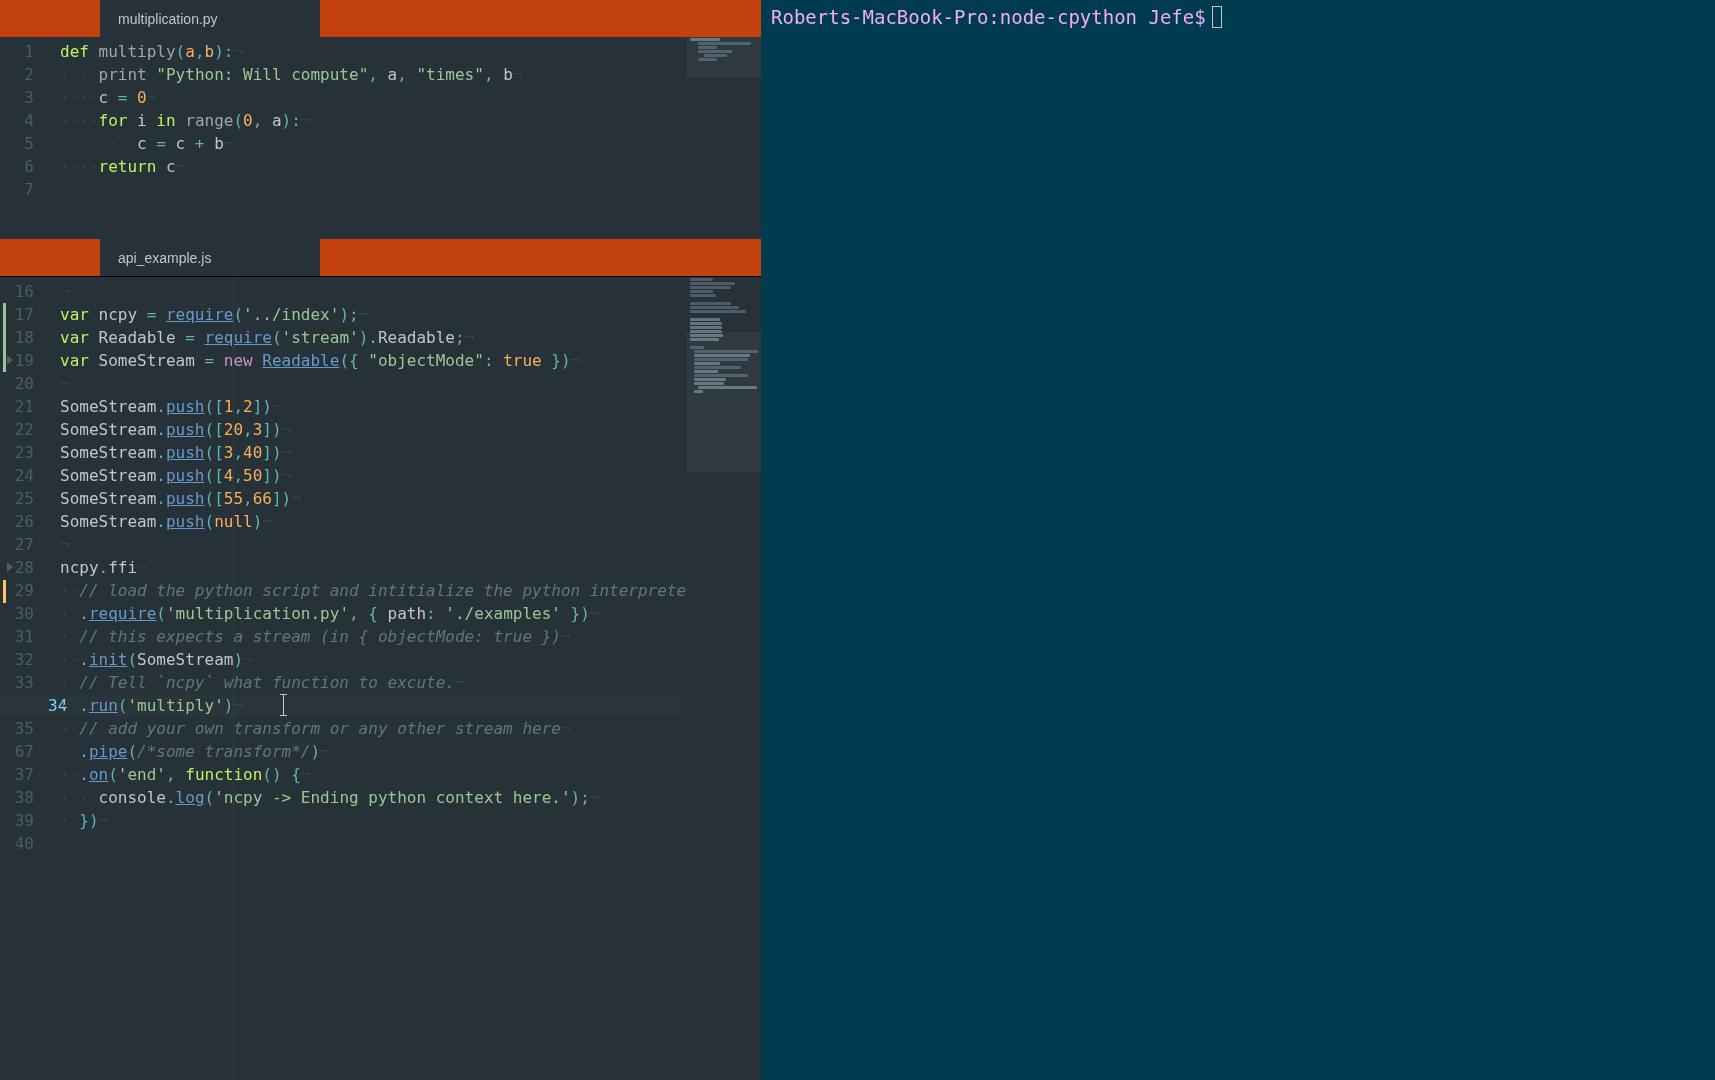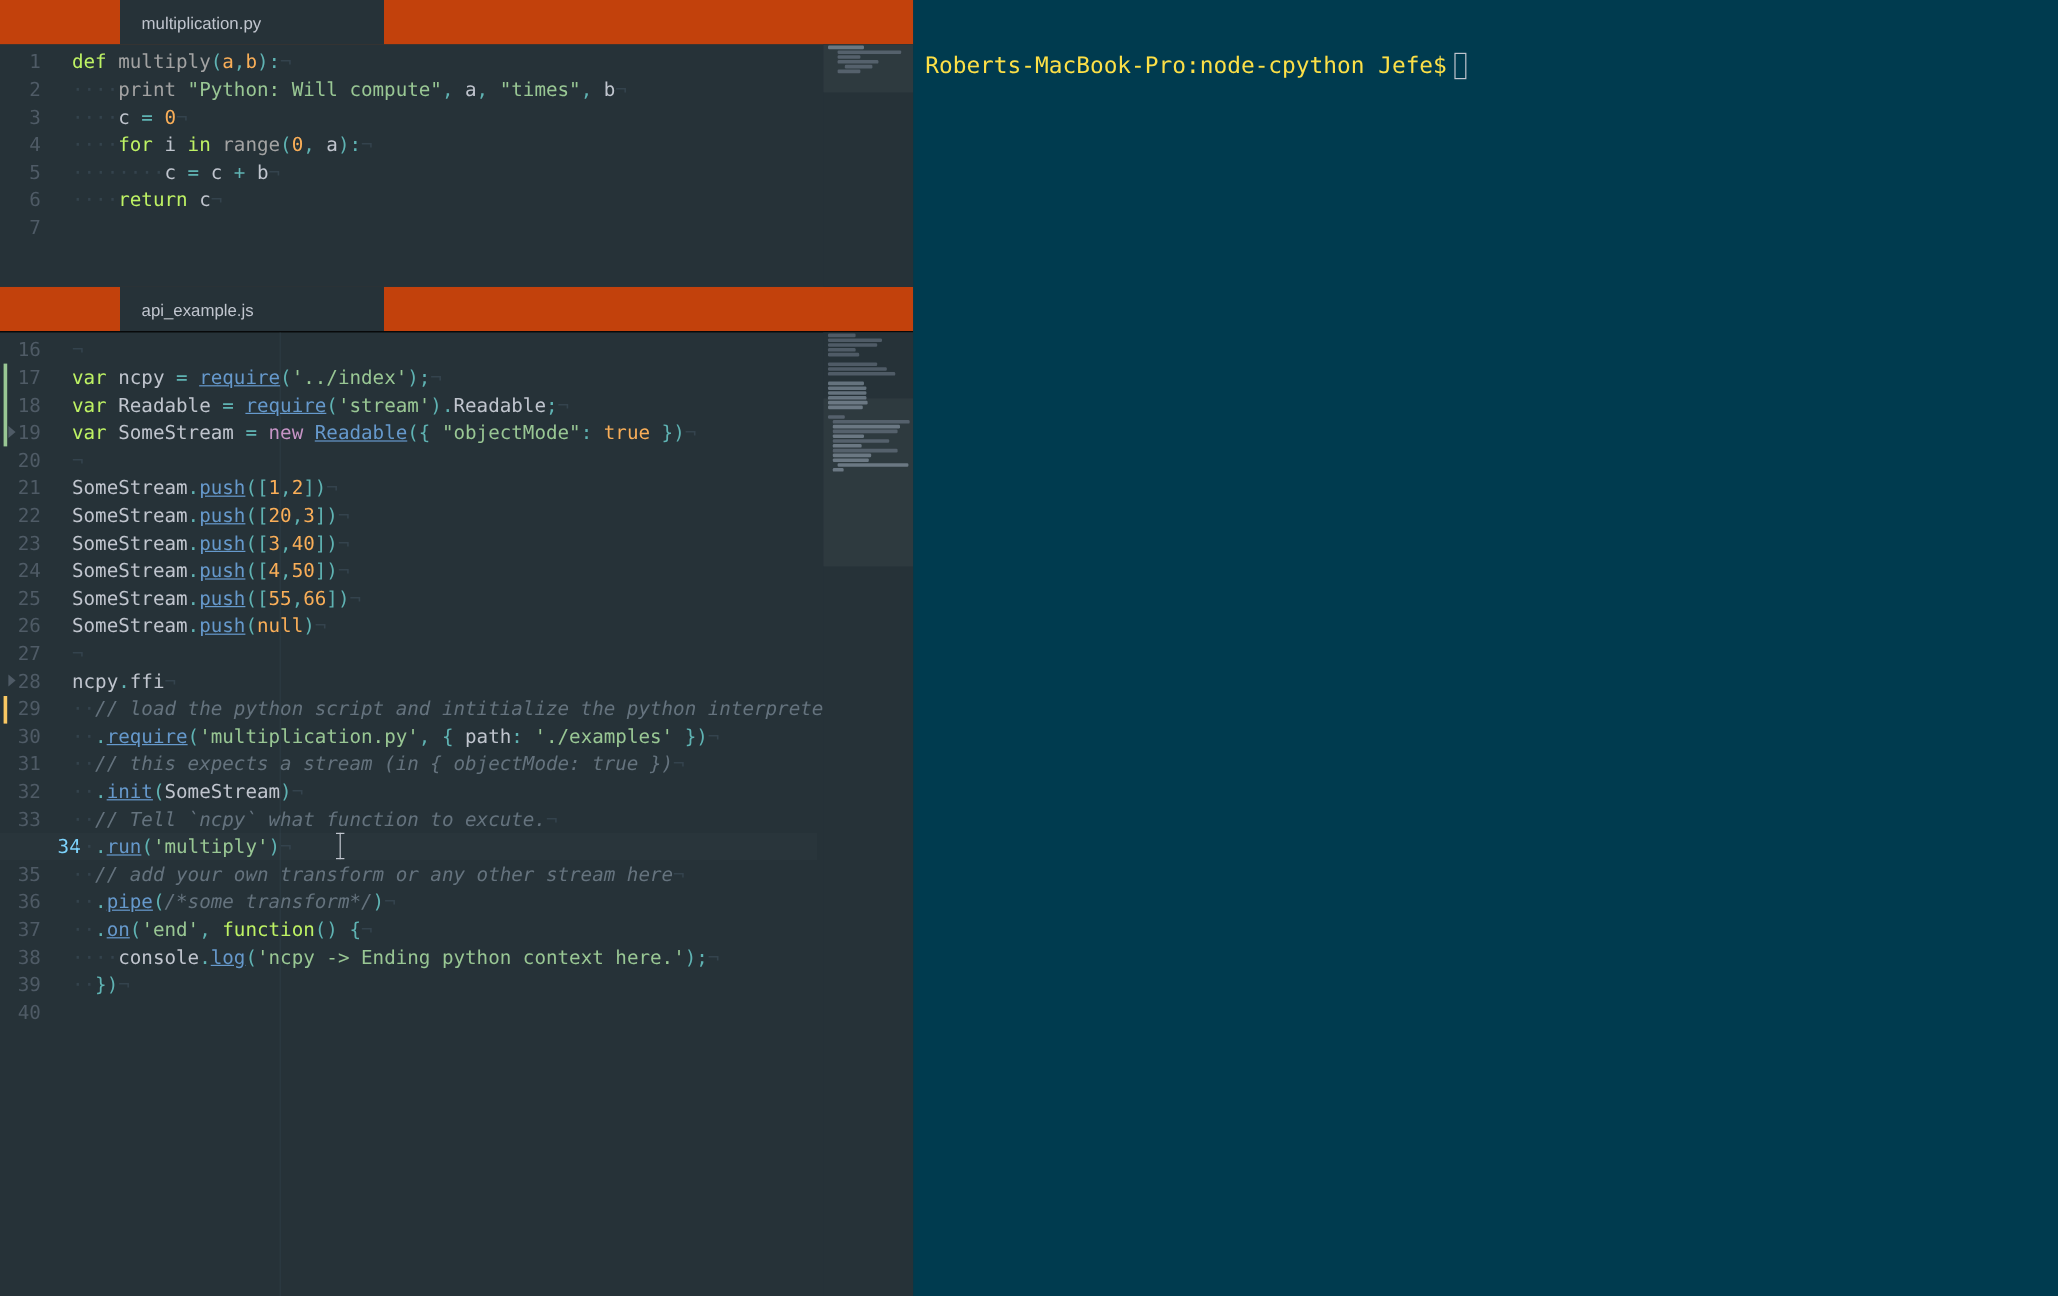--- a/index.html
+++ b/index.html
@@ -61,7 +61,7 @@
   .fold-mark { position:absolute; left:7px; width:0; height:0; border-top:5px solid transparent; border-bottom:5px solid transparent; border-left:6px solid #4f5b66; }
 
   
-  .term-line { font-size: 19px; color: #fde047; font-family: "Menlo", monospace; display: flex; align-items: center; margin-top: 38px; }
+  .term-line { font-size: 19px; color: #f0abfc; font-family: "Menlo", monospace; display: flex; align-items: center; }
   .term-cursor { display:inline-block; width: 10px; height: 22px; border: 1.5px solid #c0c5ce; margin-left: 6px; }
 
   

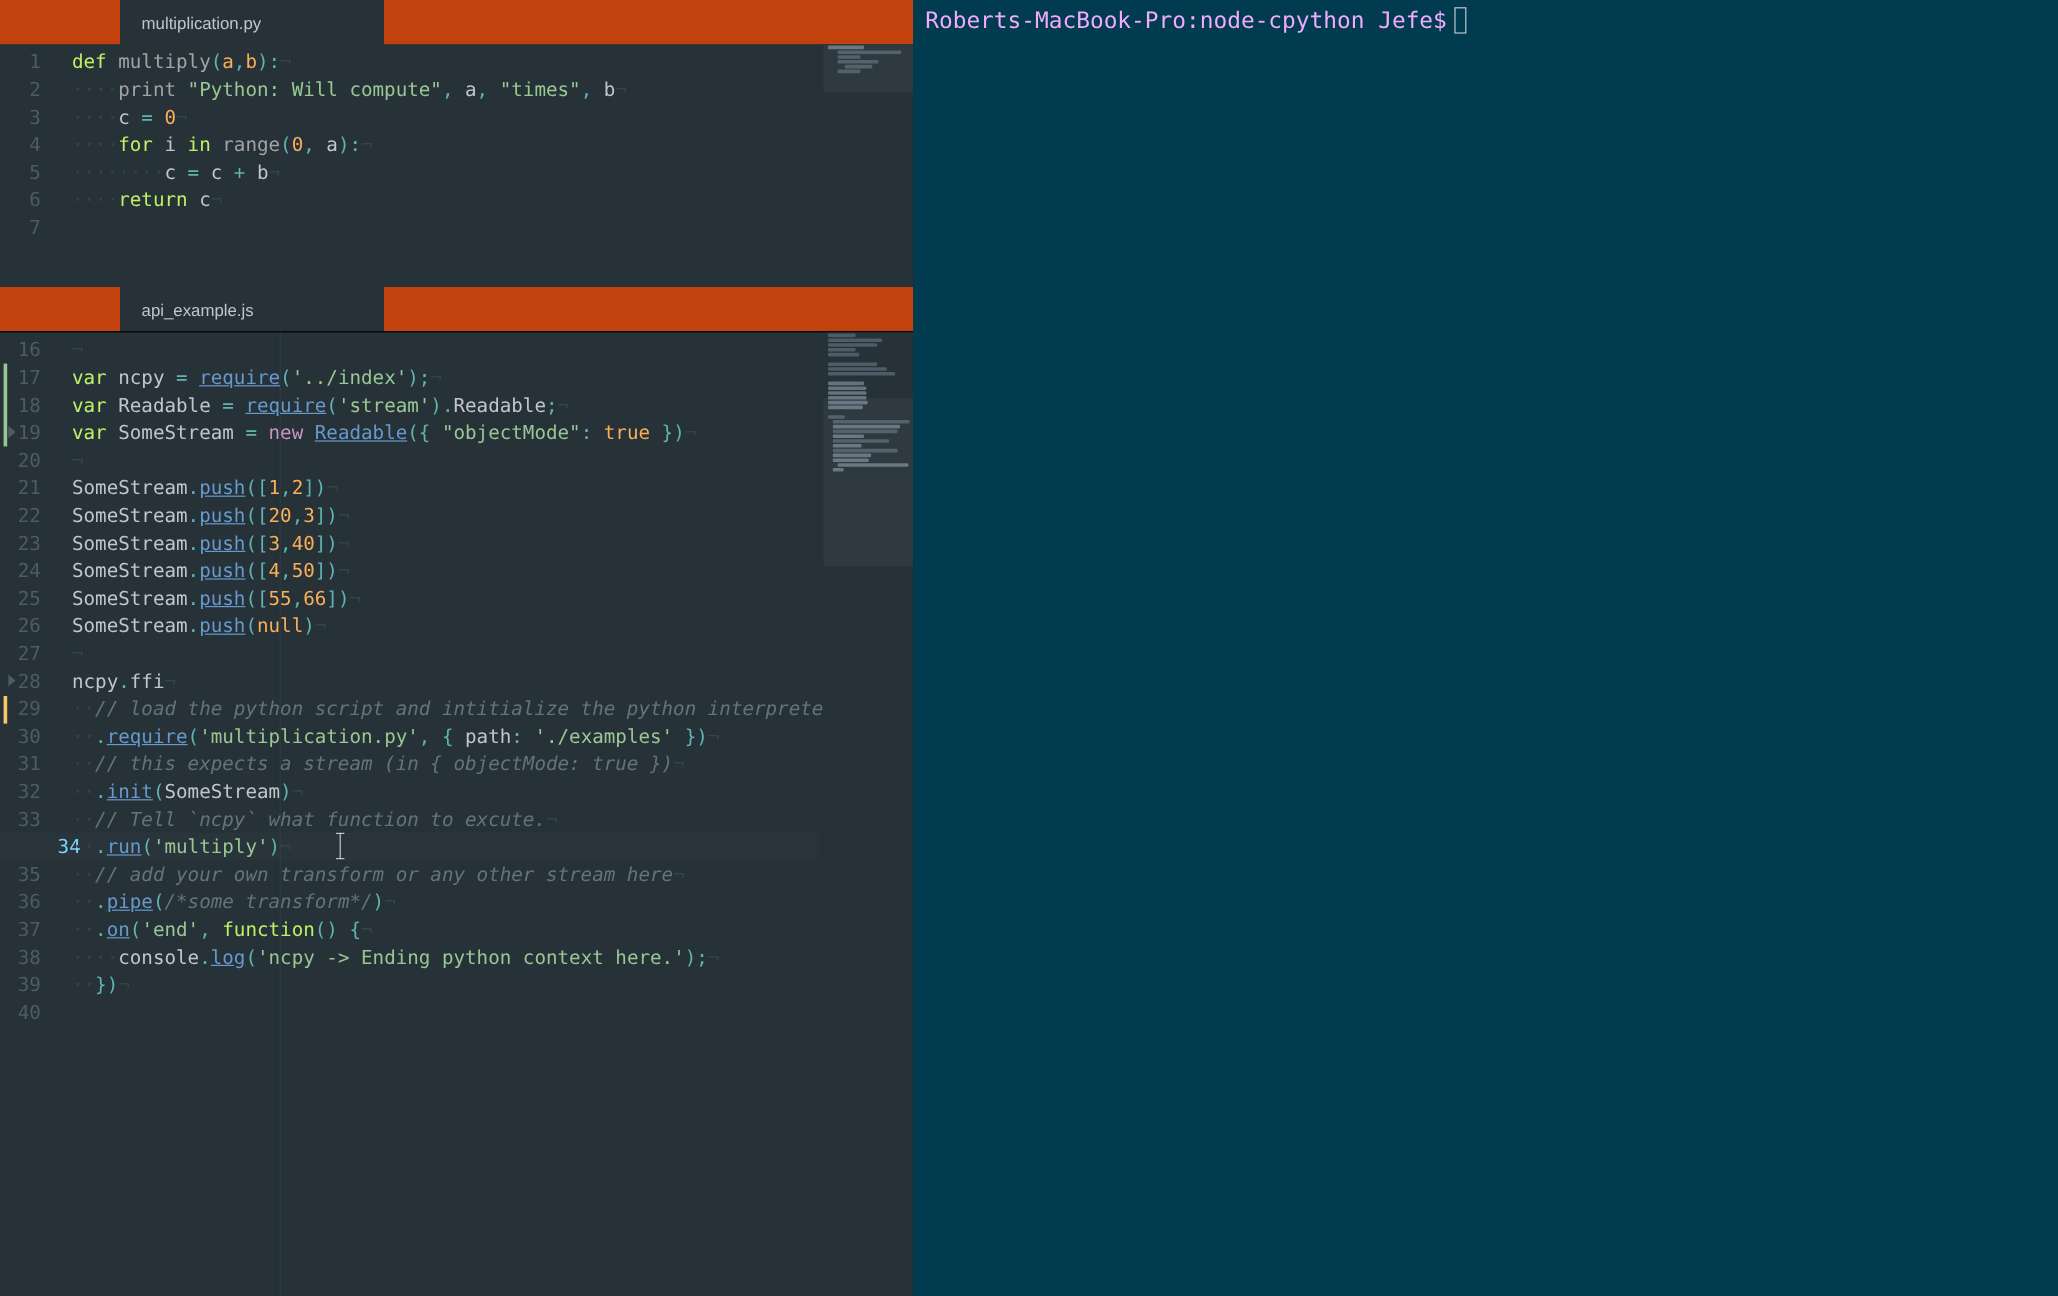--- a/index.html
+++ b/index.html
@@ -134,7 +134,7 @@
         <div class="ln">33</div>
         <div class="ln active">34</div>
         <div class="ln">35</div>
-        <div class="ln">36</div>
+        <div class="ln">67</div>
         <div class="ln">37</div>
         <div class="ln">38</div>
         <div class="ln">39</div>

